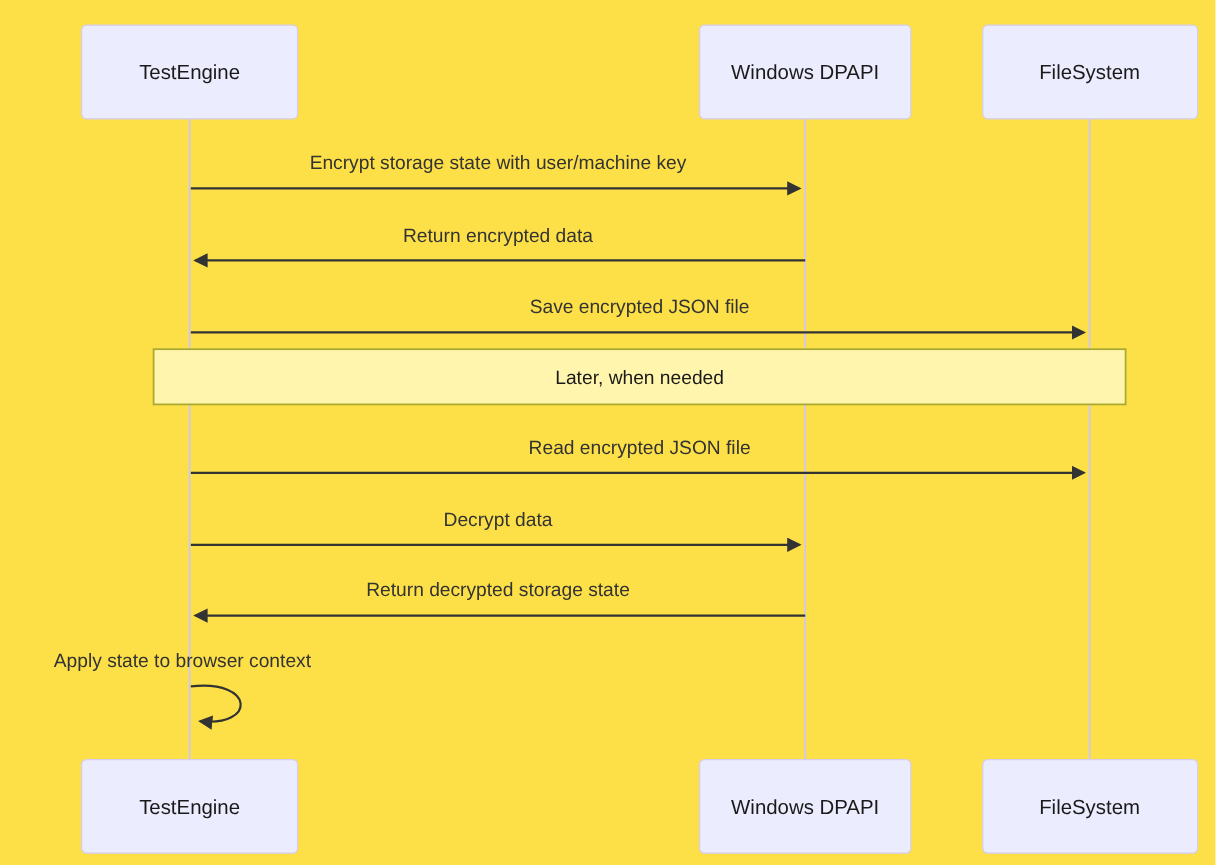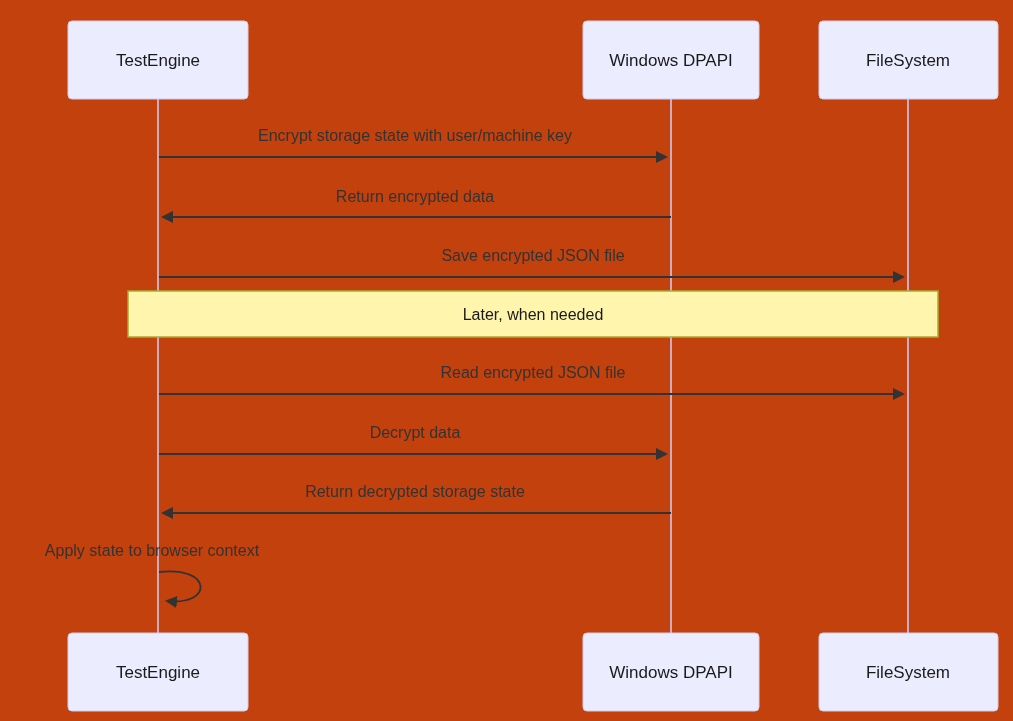--- a/index.html
+++ b/index.html
@@ -11,7 +11,7 @@
     position: relative;
     width: 1013px;
     height: 721px;
-    background: #c2410c;
+    background: #fde047;
     overflow: hidden;
   }
   svg { display: block; }

